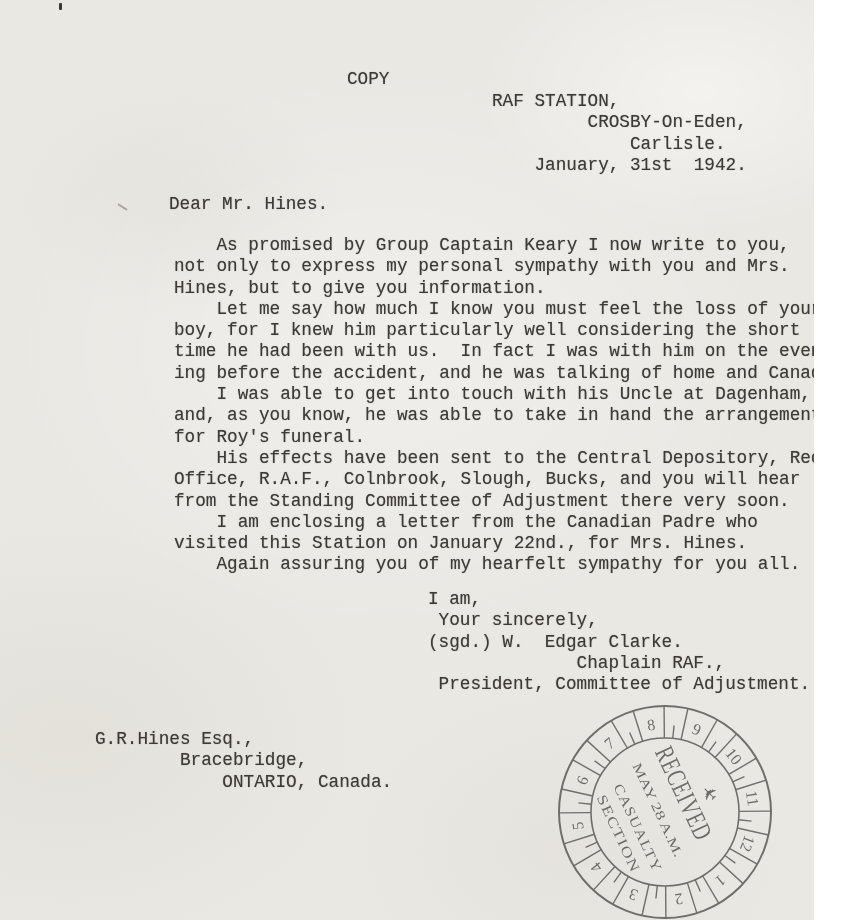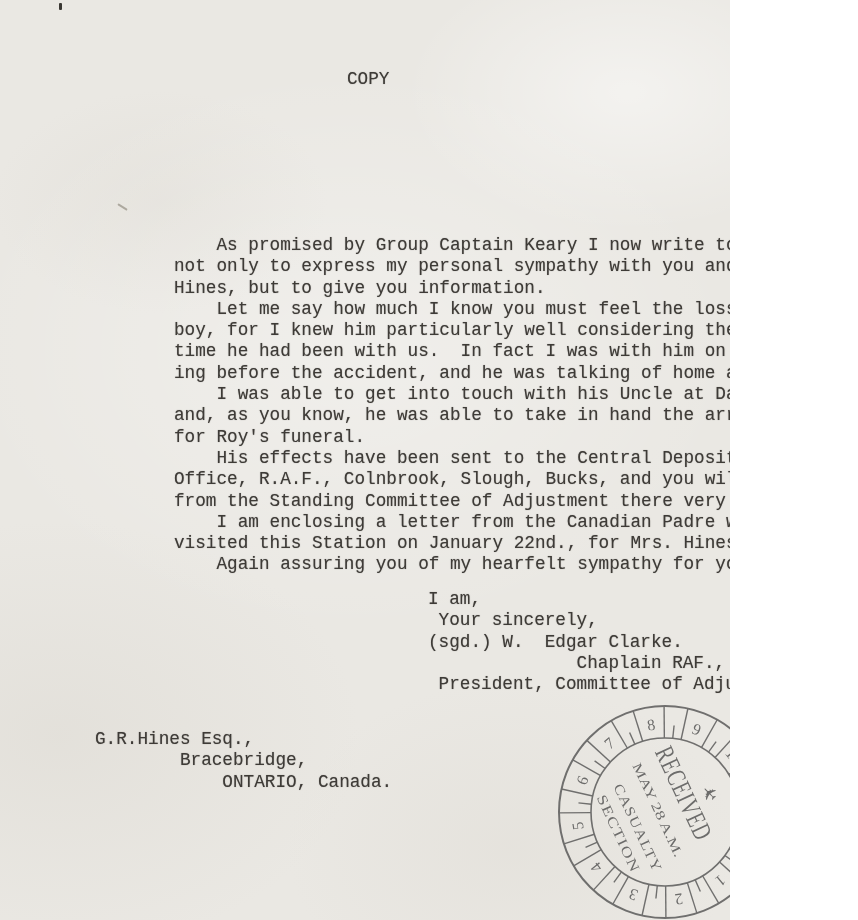--- a/index.html
+++ b/index.html
@@ -5,7 +5,7 @@
   html,body{margin:0;padding:0;}
   .page{
     position:relative;
-    width:730px;height:920px;
+    width:814px;height:920px;
     overflow:hidden;
     background:
       radial-gradient(ellipse 320px 200px at 86% 10%, rgba(255,255,255,0.45), transparent 70%),

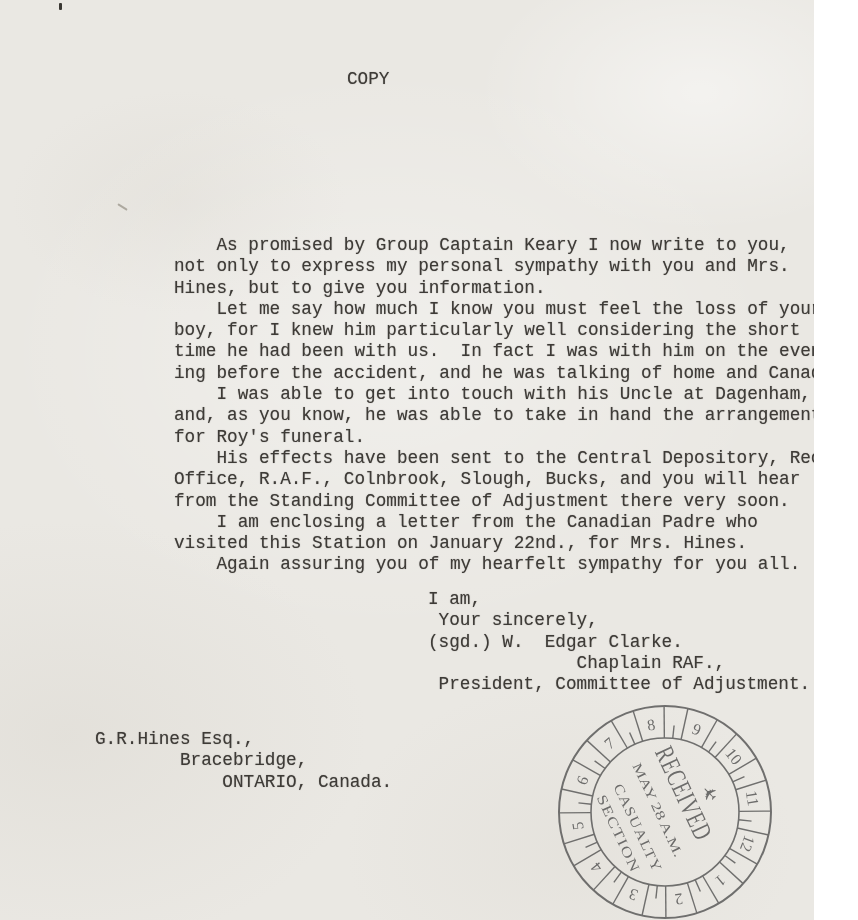--- a/index.html
+++ b/index.html
@@ -62,6 +62,10 @@
 
   <div class="typed copy-label">COPY</div>
 
+  <div class="typed sender">RAF STATION,
+         CROSBY-On-Eden,
+             Carlisle.
+    January, 31st  1942.</div>
 
 
   <div class="typed body-text">    As promised by Group Captain Keary I now write to you,

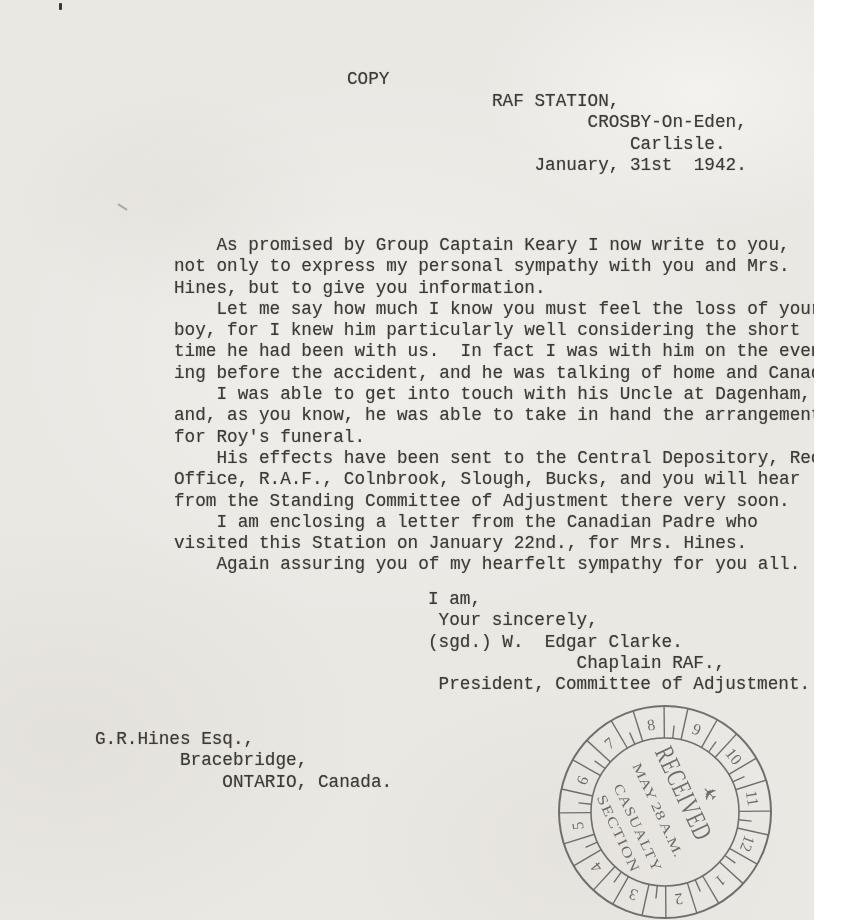--- a/index.html
+++ b/index.html
@@ -67,6 +67,7 @@
              Carlisle.
     January, 31st  1942.</div>
 
+  <div class="typed salutation">Dear Mr. Hines.</div>
 
   <div class="typed body-text">    As promised by Group Captain Keary I now write to you,
 not only to express my personal sympathy with you and Mrs.

